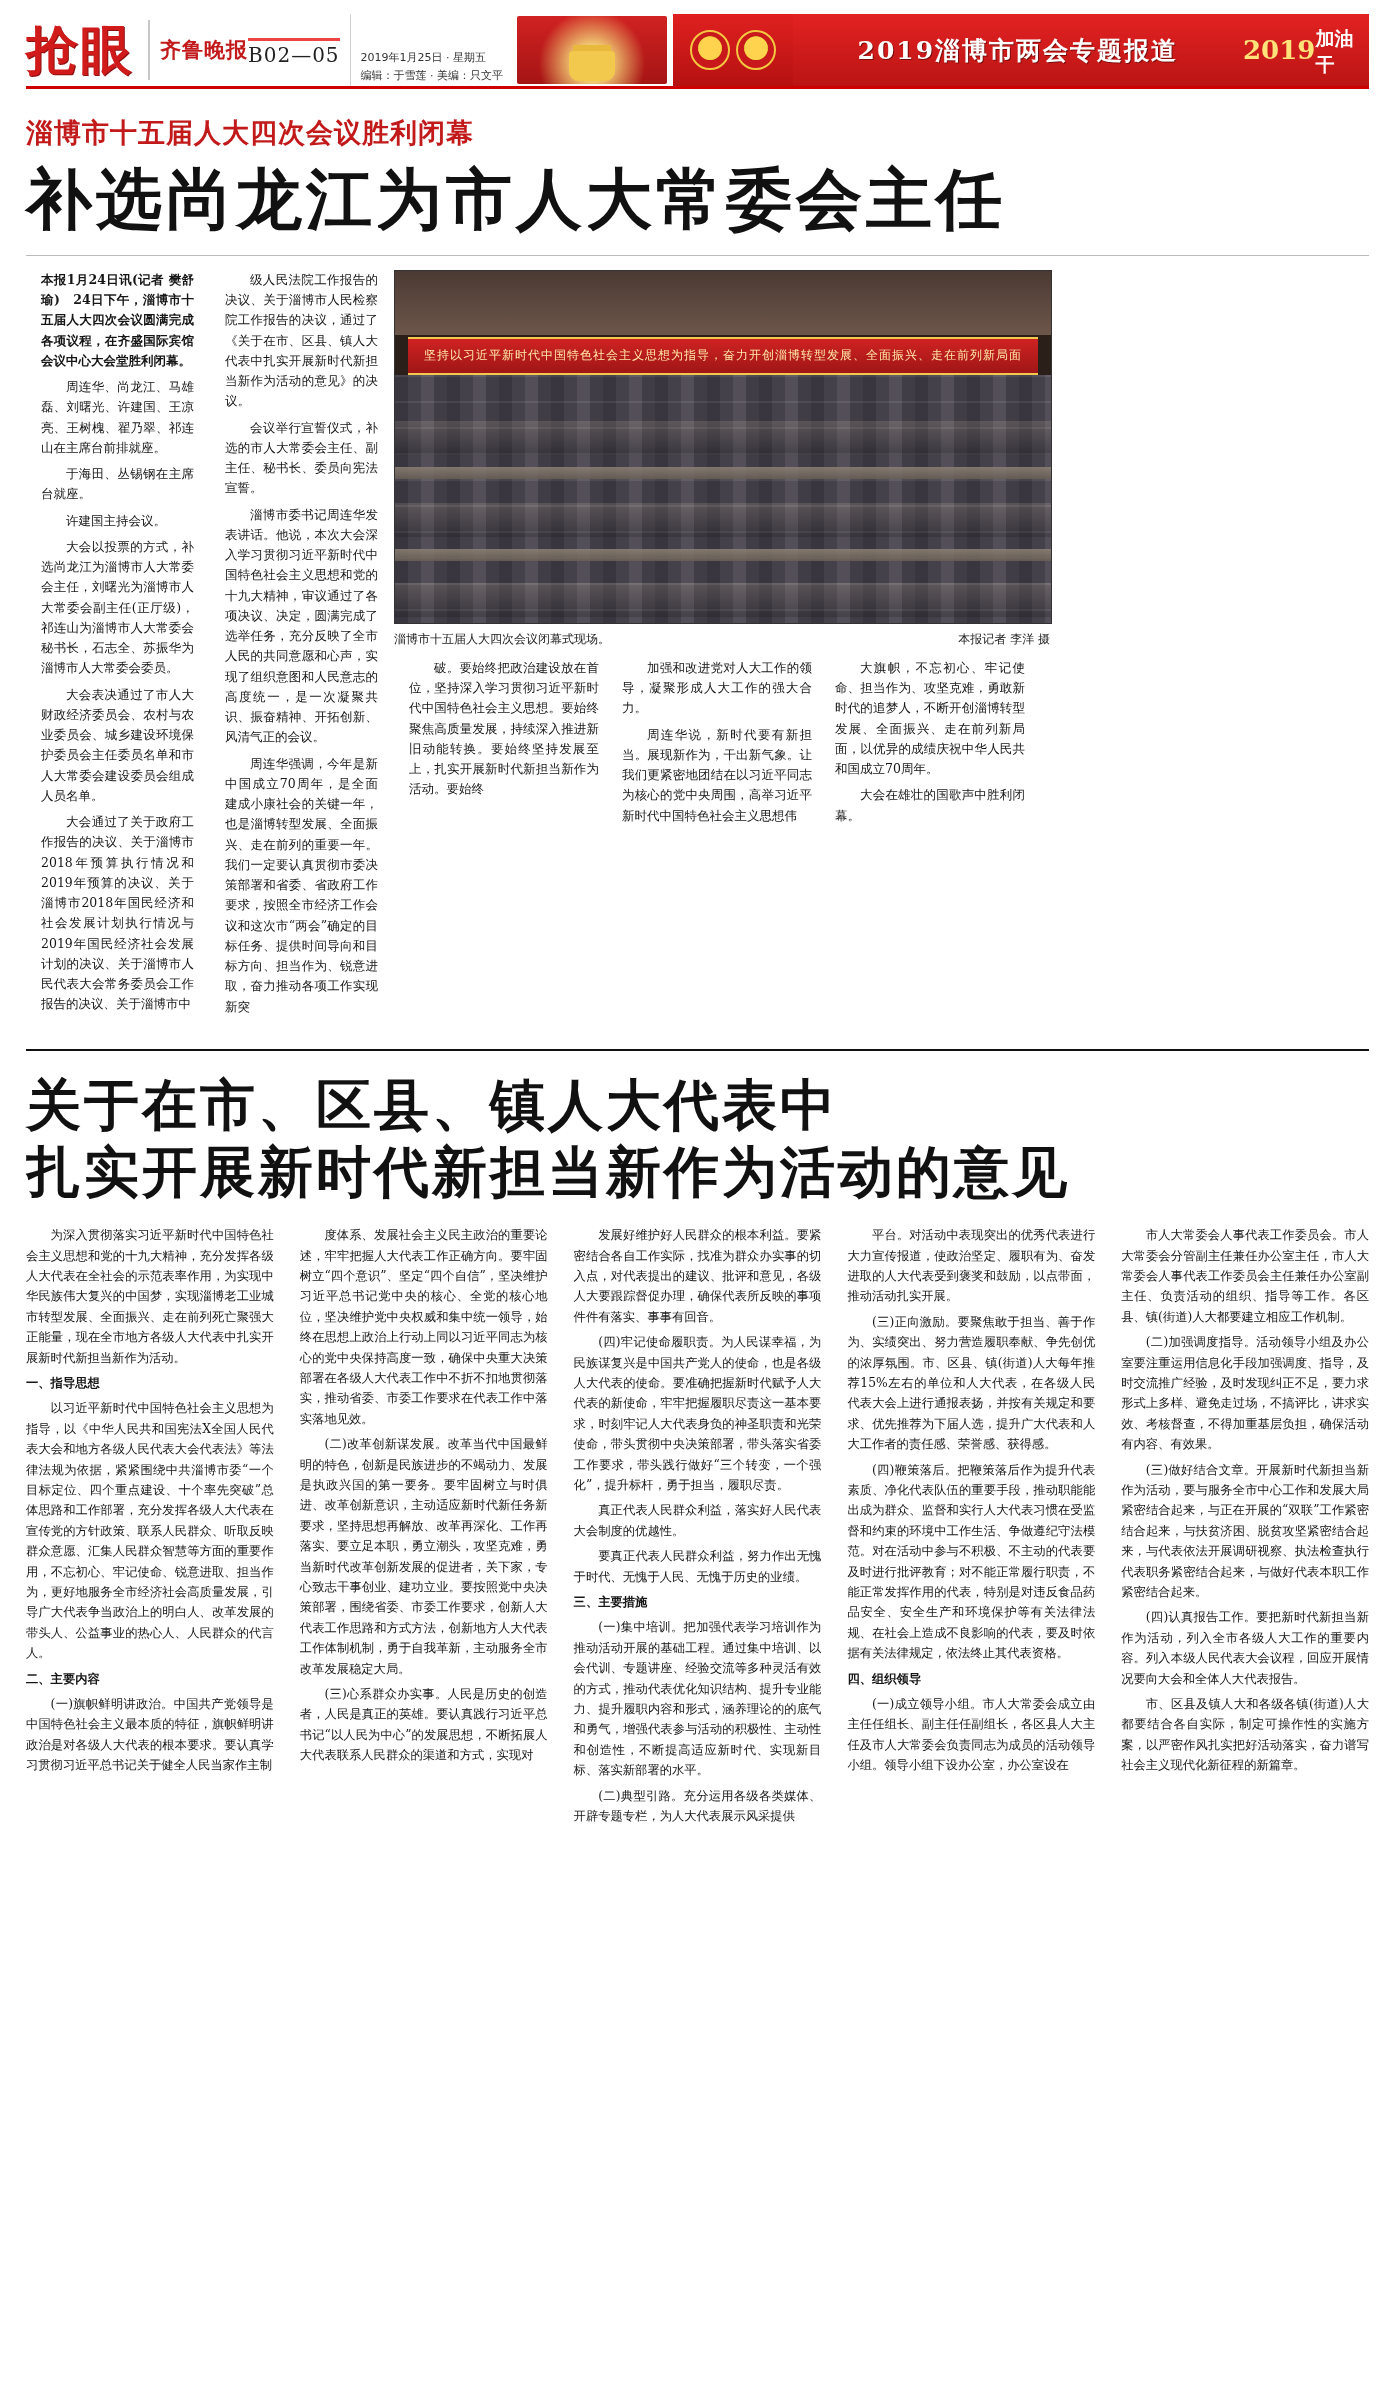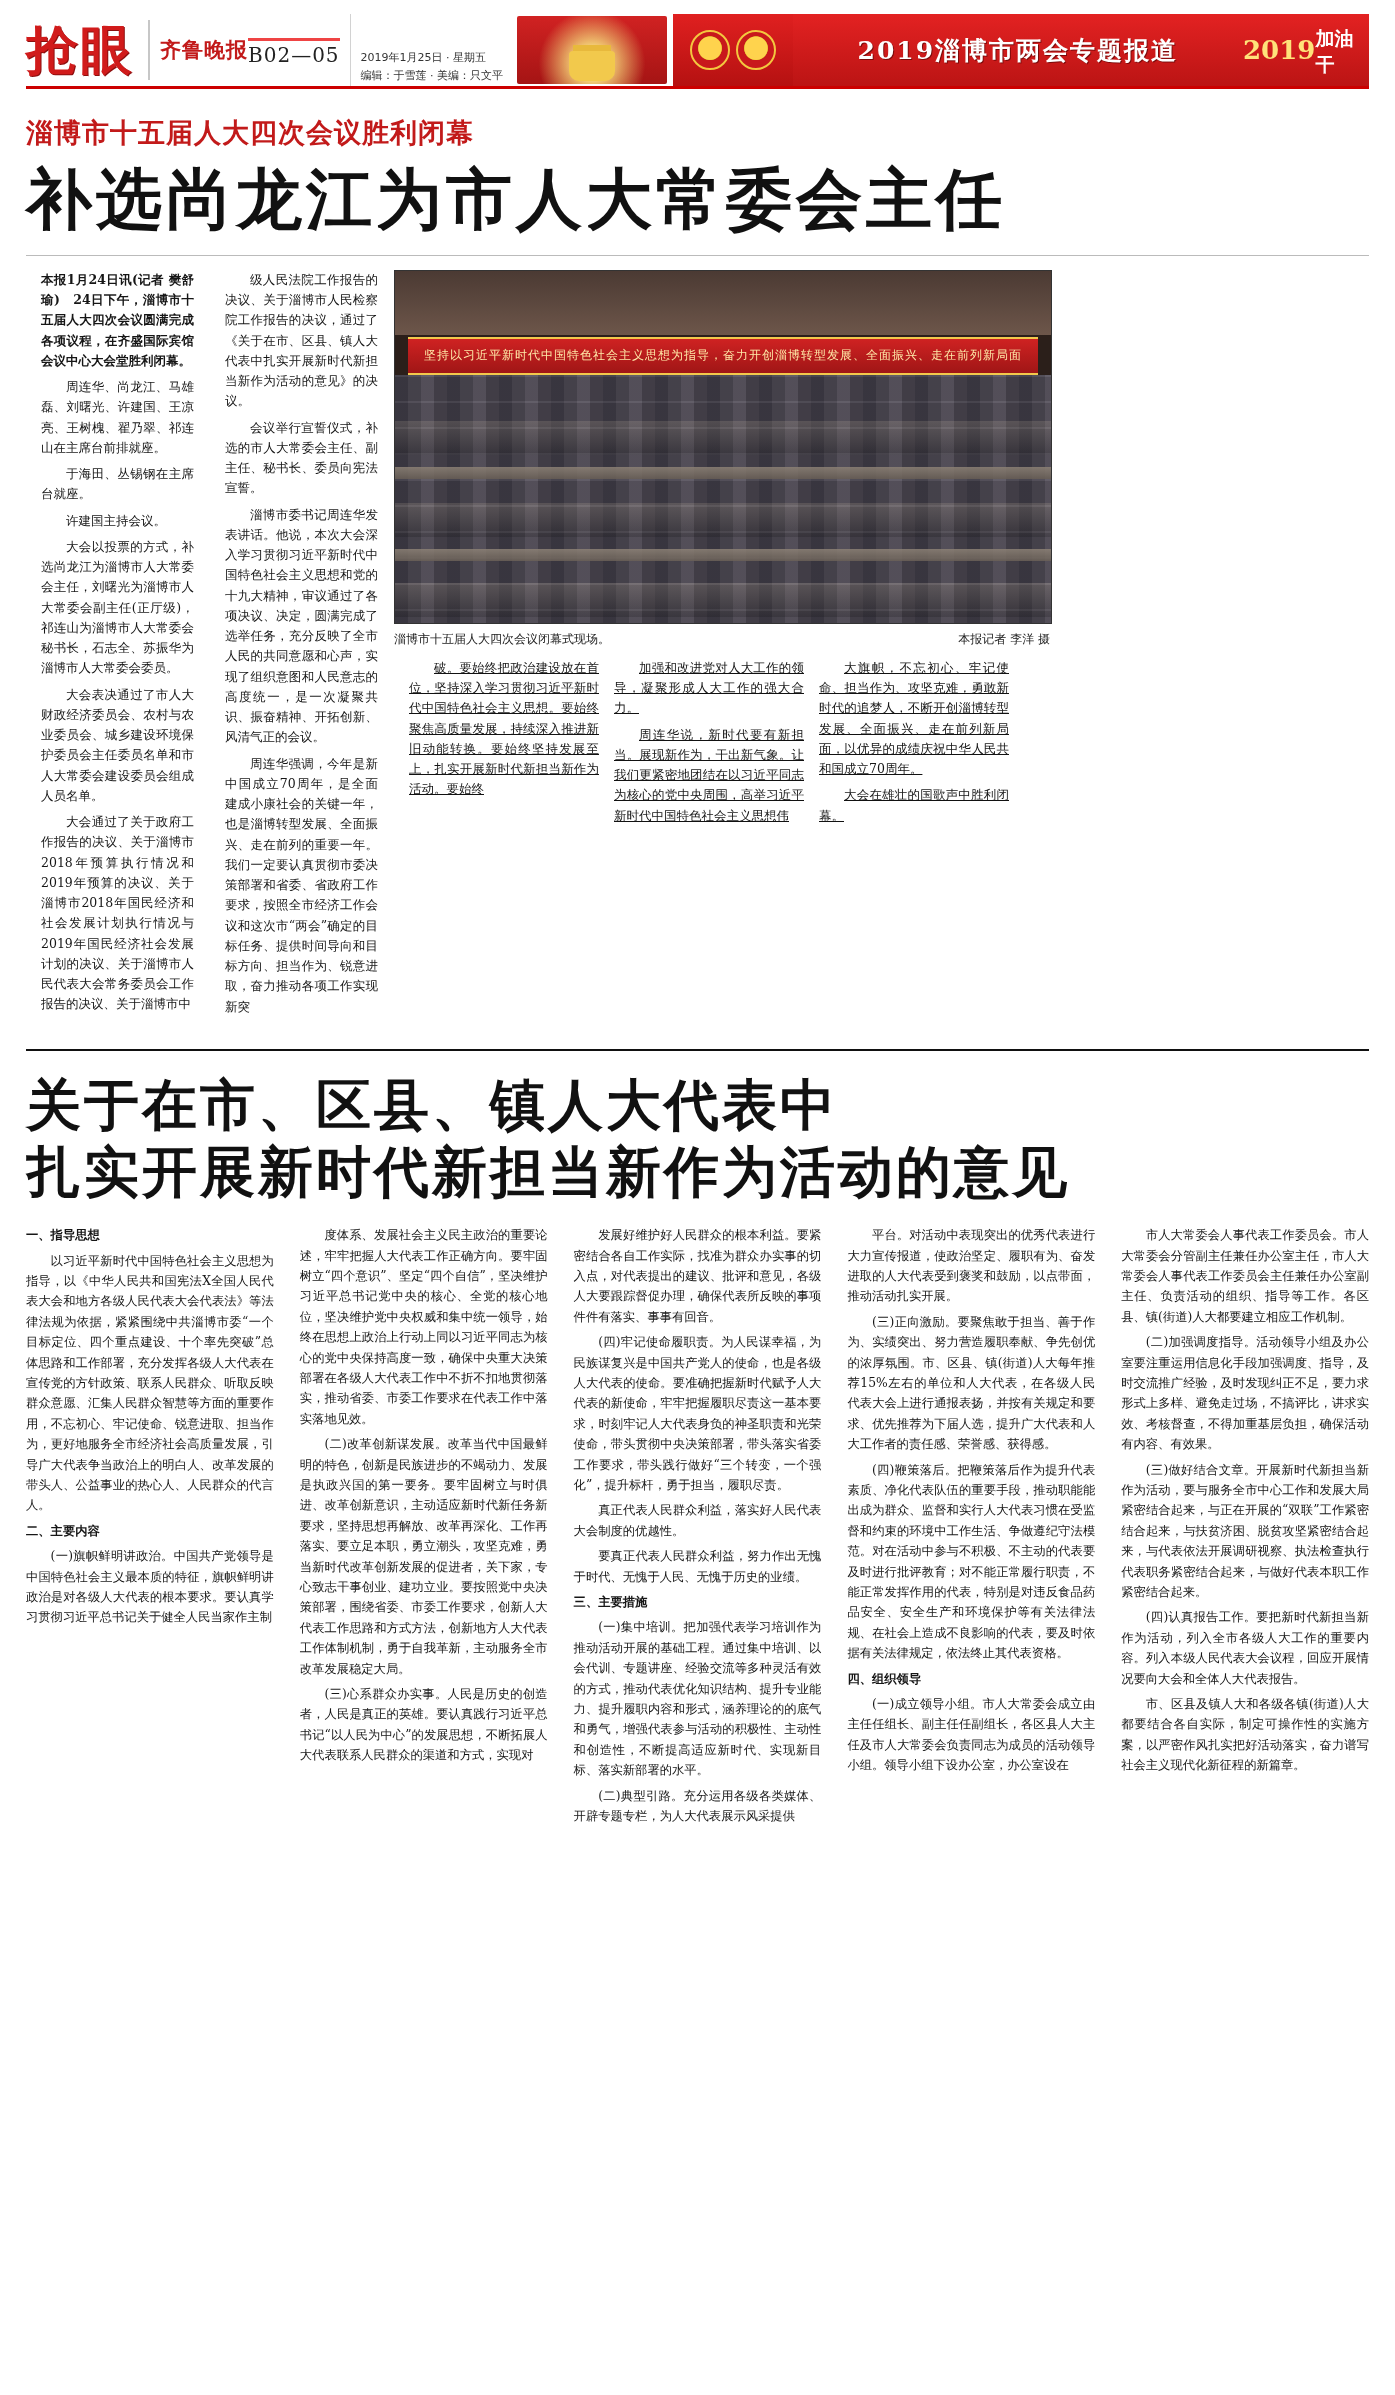--- a/index.html
+++ b/index.html
@@ -217,9 +217,8 @@
   }
   .cap-cols{
     display:flex;
-    gap:0;
+    gap:8px;
     margin-top:10px;
-    text-decoration:underline;
   }
   .cap-cols .col{width:205px;}
 

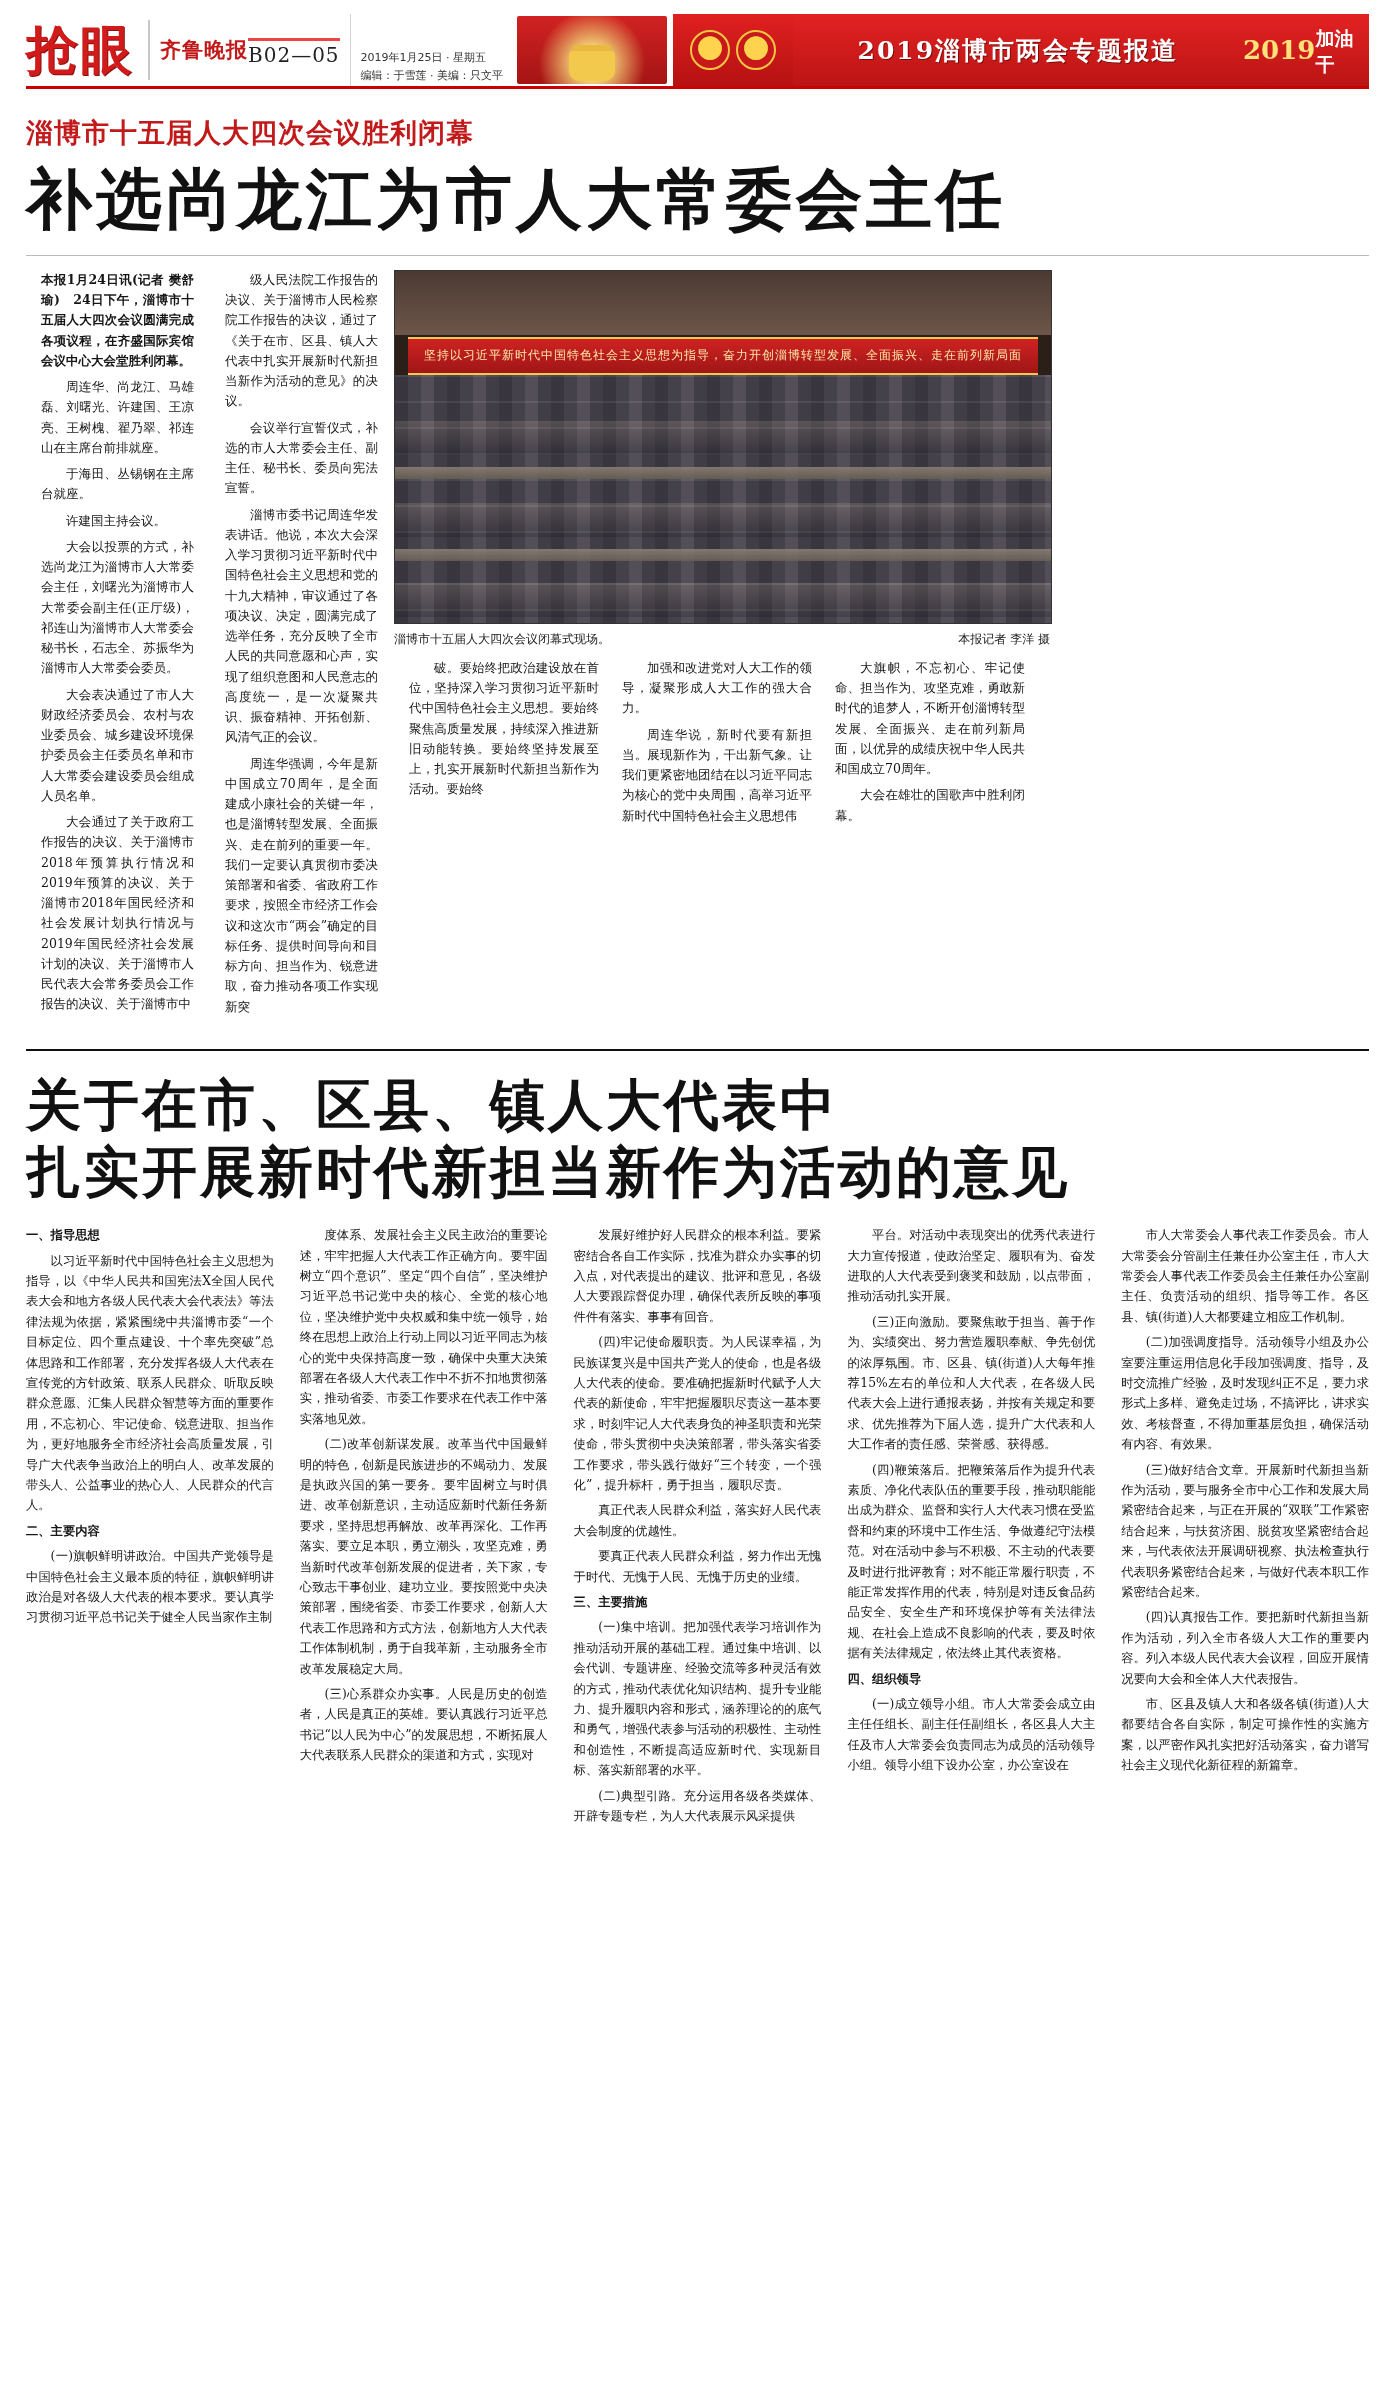--- a/index.html
+++ b/index.html
@@ -345,6 +345,7 @@
 
   <div class="doc-cols">
     <div class="doc-col">
+      <p>为深入贯彻落实习近平新时代中国特色社会主义思想和党的十九大精神，充分发挥各级人大代表在全社会的示范表率作用，为实现中华民族伟大复兴的中国梦，实现淄博老工业城市转型发展、全面振兴、走在前列死亡聚强大正能量，现在全市地方各级人大代表中扎实开展新时代新担当新作为活动。</p>
       <p class="head">一、指导思想</p>
       <p>以习近平新时代中国特色社会主义思想为指导，以《中华人民共和国宪法X全国人民代表大会和地方各级人民代表大会代表法》等法律法规为依据，紧紧围绕中共淄博市委“一个目标定位、四个重点建设、十个率先突破”总体思路和工作部署，充分发挥各级人大代表在宣传党的方针政策、联系人民群众、听取反映群众意愿、汇集人民群众智慧等方面的重要作用，不忘初心、牢记使命、锐意进取、担当作为，更好地服务全市经济社会高质量发展，引导广大代表争当政治上的明白人、改革发展的带头人、公益事业的热心人、人民群众的代言人。</p>
       <p class="head">二、主要内容</p>

